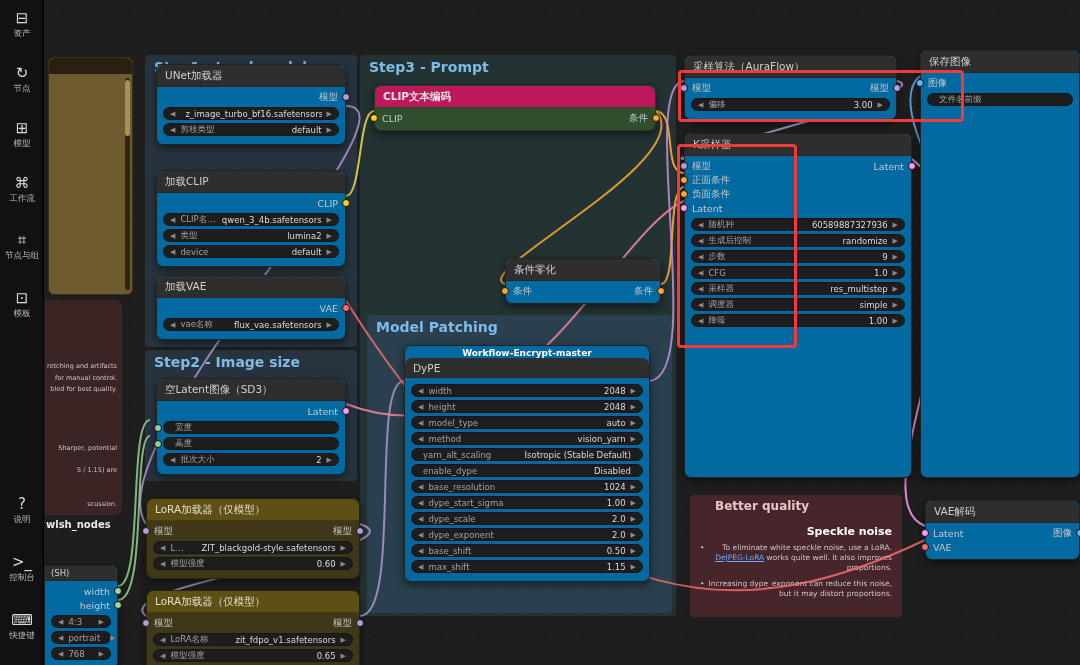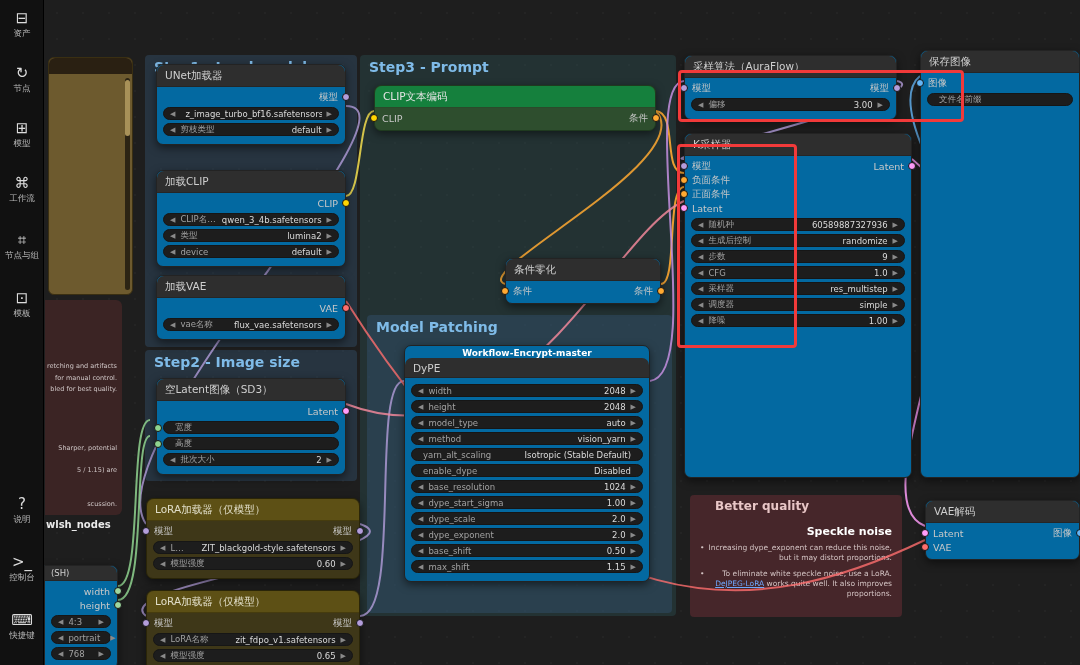--- a/index.html
+++ b/index.html
@@ -45,7 +45,7 @@
   .wdot{position:absolute;left:-10px;top:2px;width:8px;height:8px;border-radius:50%;border:1px solid #141414;}
   
   .node.green{background:#2e4e2e;border-color:#1f3a1f;}
-  .node.green .ntitle{background:#15803d;color:#e4e4e4;border-bottom-color:#2a4a2a;}
+  .node.green .ntitle{background:#be185d;color:#e4e4e4;border-bottom-color:#2a4a2a;font-weight:bold;}
   .node.olive{background:#3e3718;border-color:#2a2508;}
   .node.olive .ntitle{background:#5d5015;color:#e0ddc8;border-bottom-color:#463c0e;}
   .prompt{background:#0f0f0f;border:1px solid #223a22;border-radius:4px;margin-top:3px;

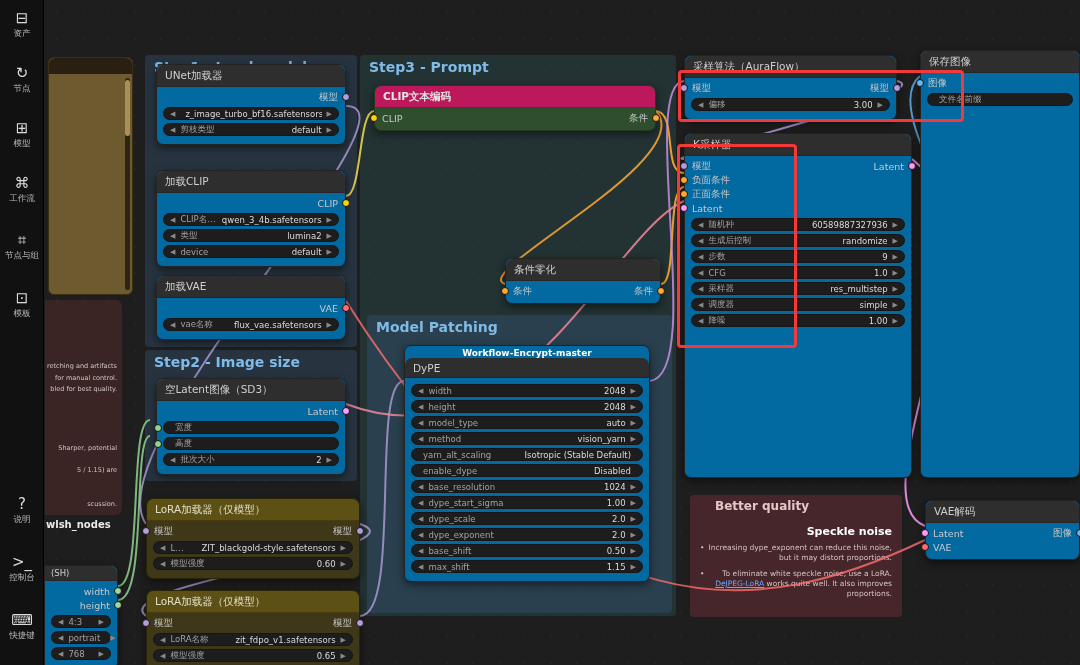--- a/index.html
+++ b/index.html
@@ -509,14 +509,14 @@
         <div class="slotrow">
           <span class="slot in">
             <i class="dot" style="background: rgb(255, 169, 49);"></i>
+            <em>正面条件</em>
+          </span>
+          <span class="slot out"></span>
+        </div>
+        <div class="slotrow">
+          <span class="slot in">
+            <i class="dot" style="background: rgb(255, 169, 49);"></i>
             <em>负面条件</em>
-          </span>
-          <span class="slot out"></span>
-        </div>
-        <div class="slotrow">
-          <span class="slot in">
-            <i class="dot" style="background: rgb(255, 169, 49);"></i>
-            <em>正面条件</em>
           </span>
           <span class="slot out"></span>
         </div>

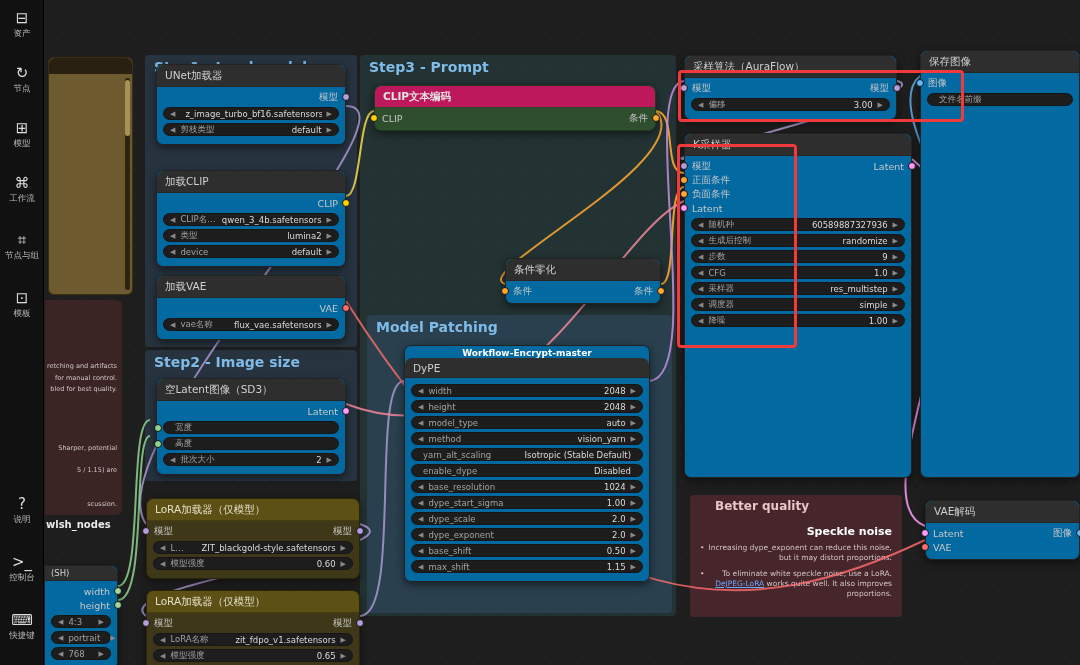--- a/index.html
+++ b/index.html
@@ -131,8 +131,8 @@
   <div class="gtitle">Better quality</div>
   <div class="notebody">
     <div class="noteheading">Speckle noise</div>
+    <div class="notep"><span>To eliminate white speckle noise, use a LoRA. </span><a class="notelink">DeJPEG-LoRA</a><span> works quite well. It also improves proportions.</span></div>
     <div class="notep"><span>Increasing dype_exponent can reduce this noise, but it may distort proportions.</span></div>
-    <div class="notep"><span>To eliminate white speckle noise, use a LoRA. </span><a class="notelink">DeJPEG-LoRA</a><span> works quite well. It also improves proportions.</span></div>
   </div>
 </div>
 

